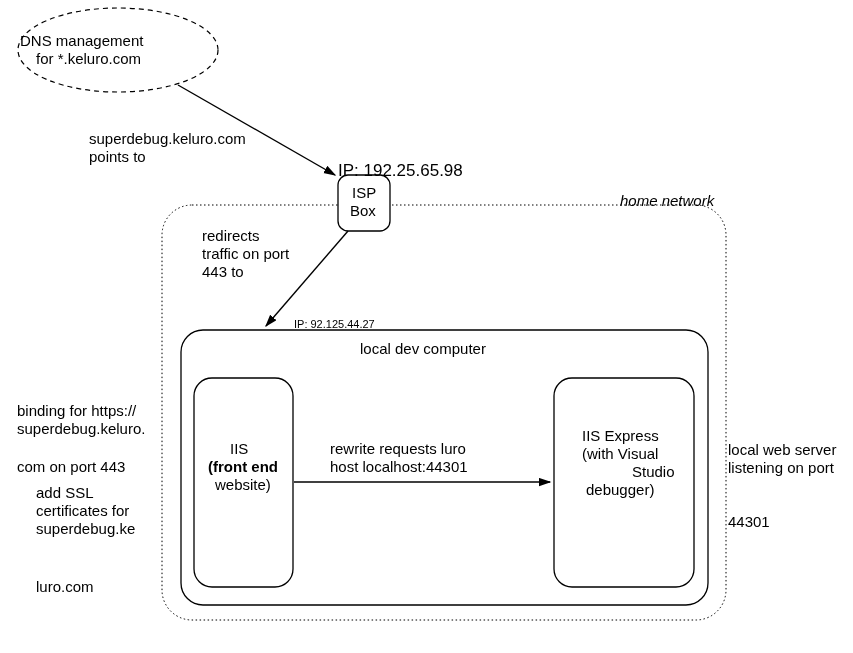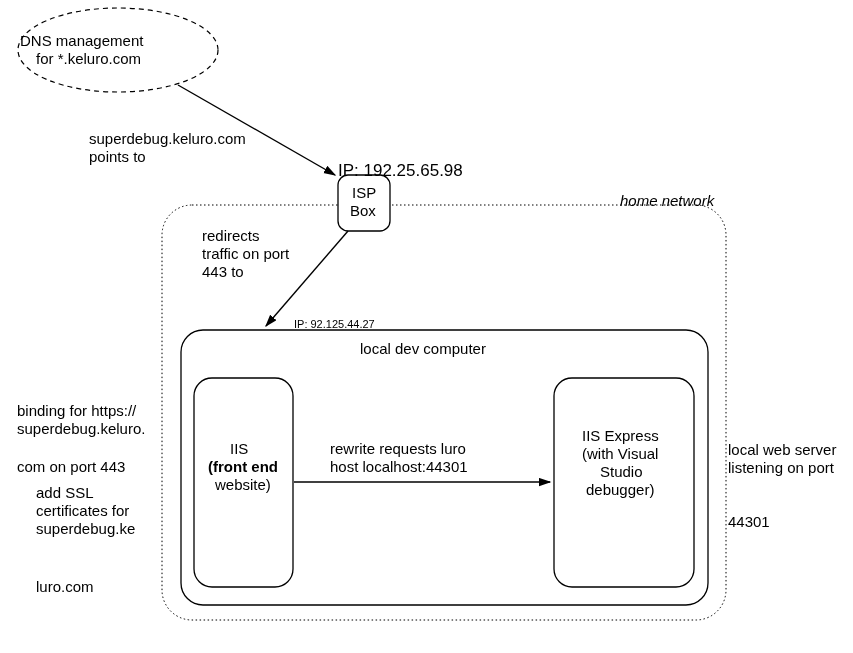--- a/index.html
+++ b/index.html
@@ -76,7 +76,7 @@
 
 <div class="label" style="left:582px; top:427px;">IIS Express</div>
 <div class="label" style="left:582px; top:445px;">(with Visual</div>
-<div class="label" style="left:600px; top:463px;">Studio</div>
+<div class="label" style="left:632px; top:463px;">Studio</div>
 <div class="label" style="left:586px; top:481px;">debugger)</div>
 
 <div class="label" style="left:17px; top:402px;">binding for https://</div>

